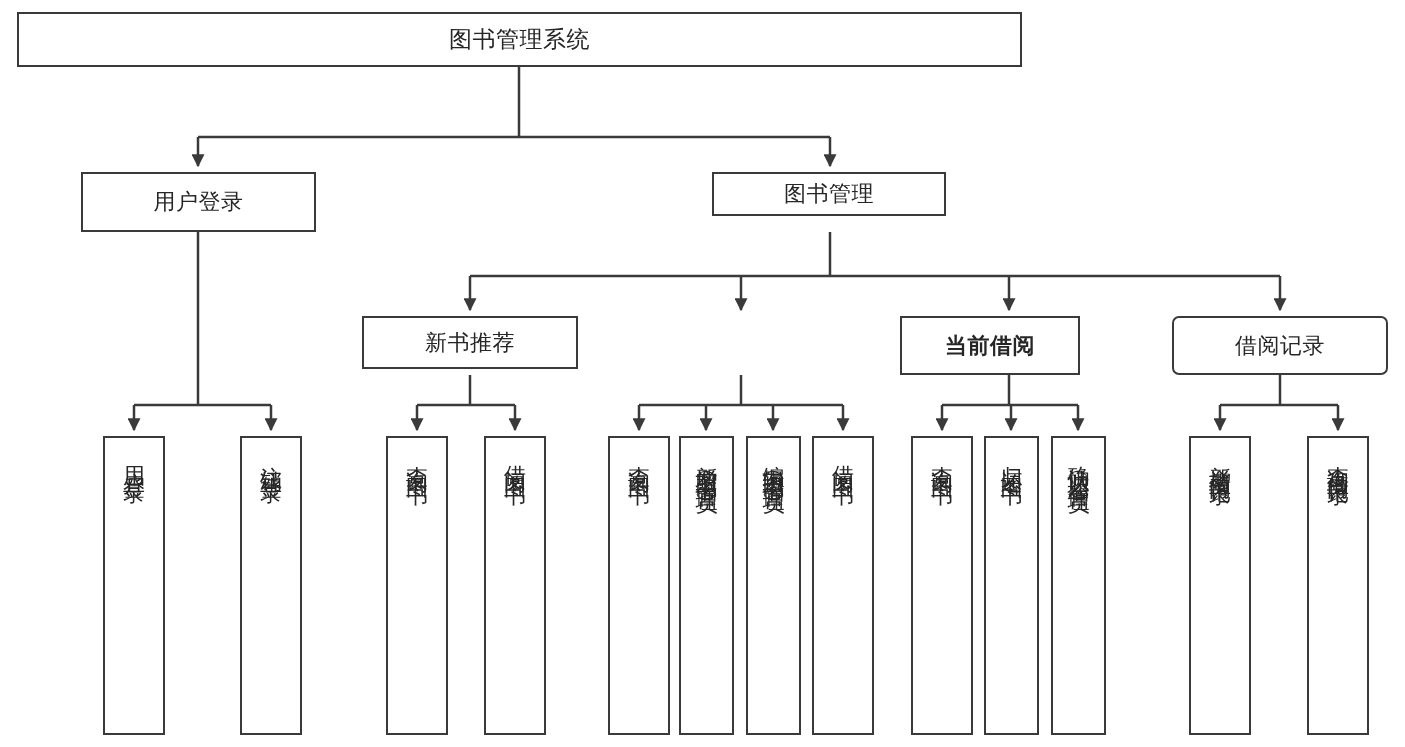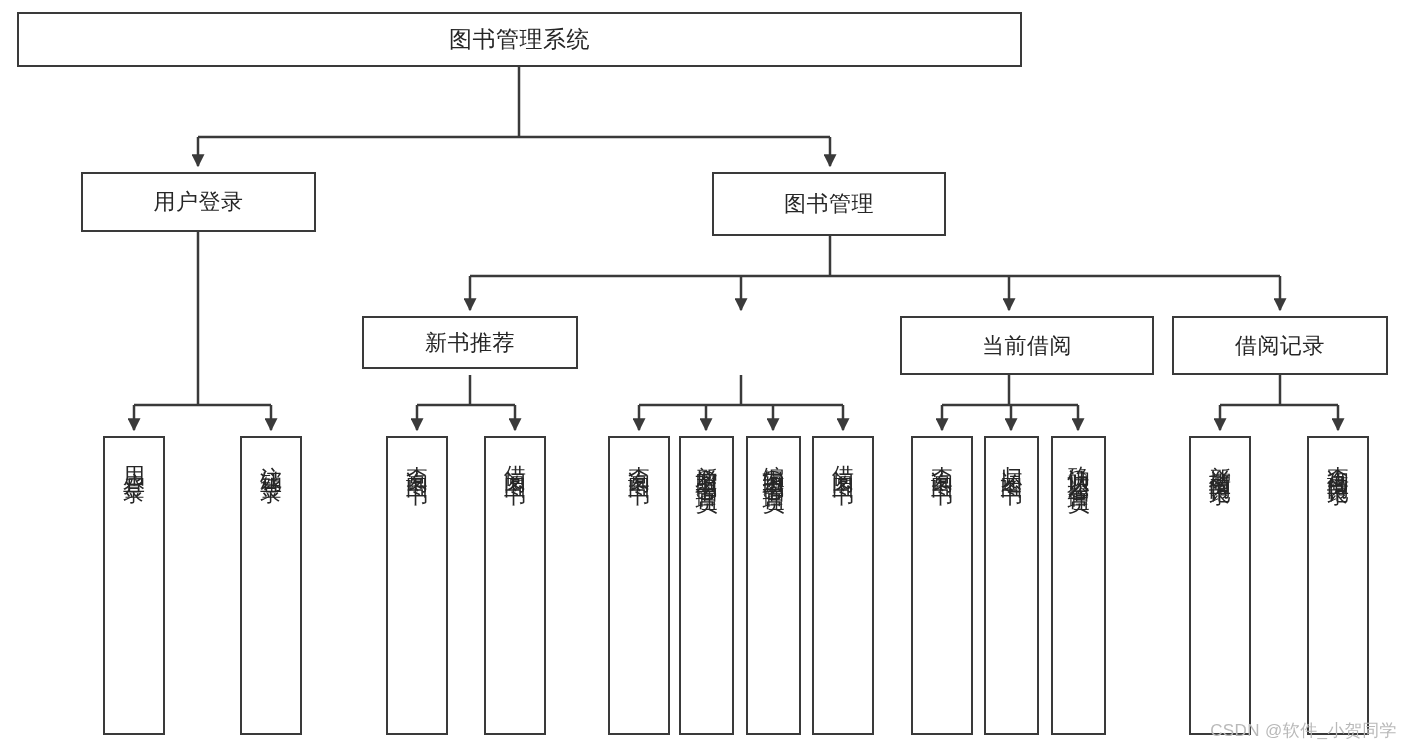--- a/index.html
+++ b/index.html
@@ -141,7 +141,7 @@
   <div class="node horiz" style="left: 81px; top: 172px; width: 235px; height: 60px;">
     <span class="label">用户登录</span>
   </div>
-  <div class="node horiz" style="left: 712px; top: 172px; width: 234px; height: 64px;">
+  <div class="node horiz" style="left: 712px; top: 172px; width: 234px; height: 44px;">
     <span class="label">图书管理</span>
   </div>
 

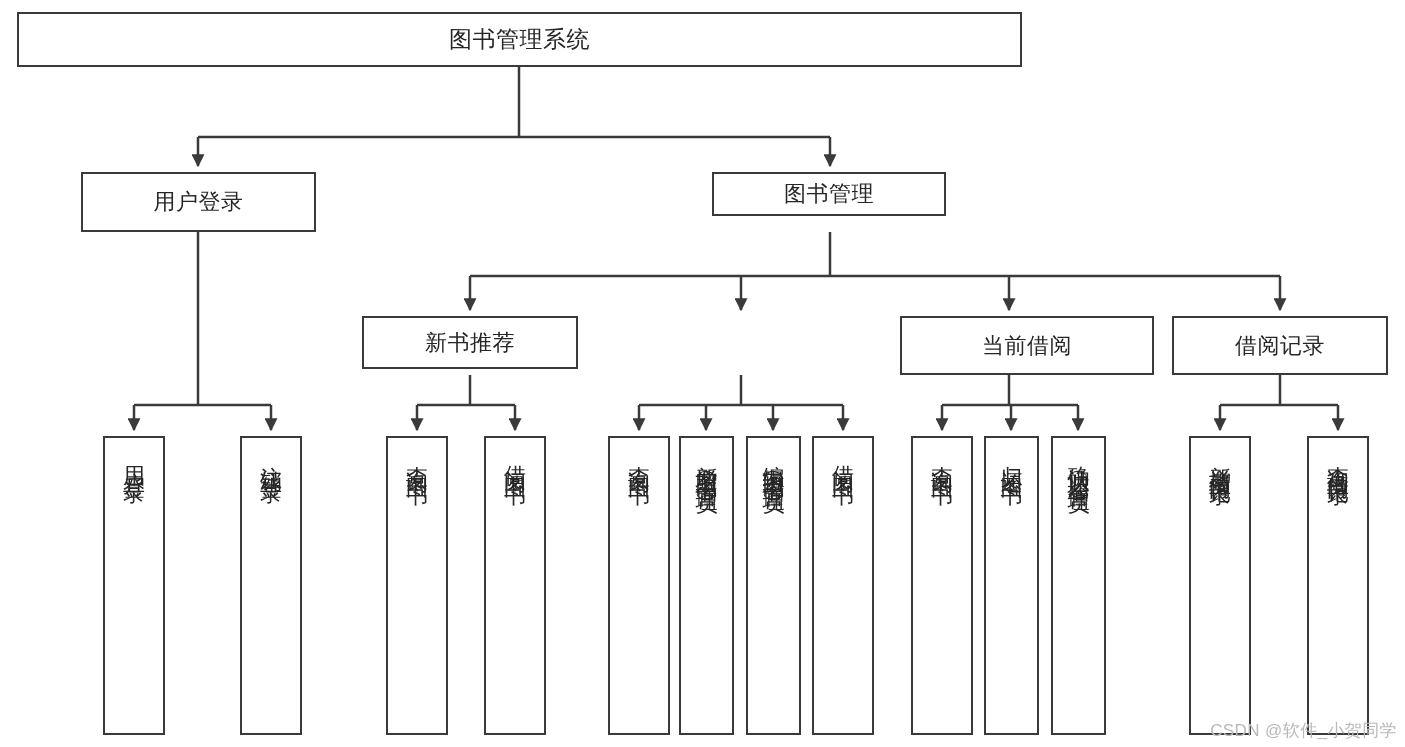--- a/index.html
+++ b/index.html
@@ -148,7 +148,7 @@
   <div class="node horiz" style="left: 362px; top: 316px; width: 216px; height: 53px;">
     <span class="label">新书推荐</span>
   </div>
-  <div class="node horiz" style="left: 900px; top: 316px; width: 254px; height: 59px;">
+  <div class="node horiz" style="left: 900px; top: 316px; width: 180px; height: 59px; font-weight: bold;">
     <span class="label">当前借阅</span>
   </div>
   <div class="node horiz" style="left: 1172px; top: 316px; width: 216px; height: 59px;">

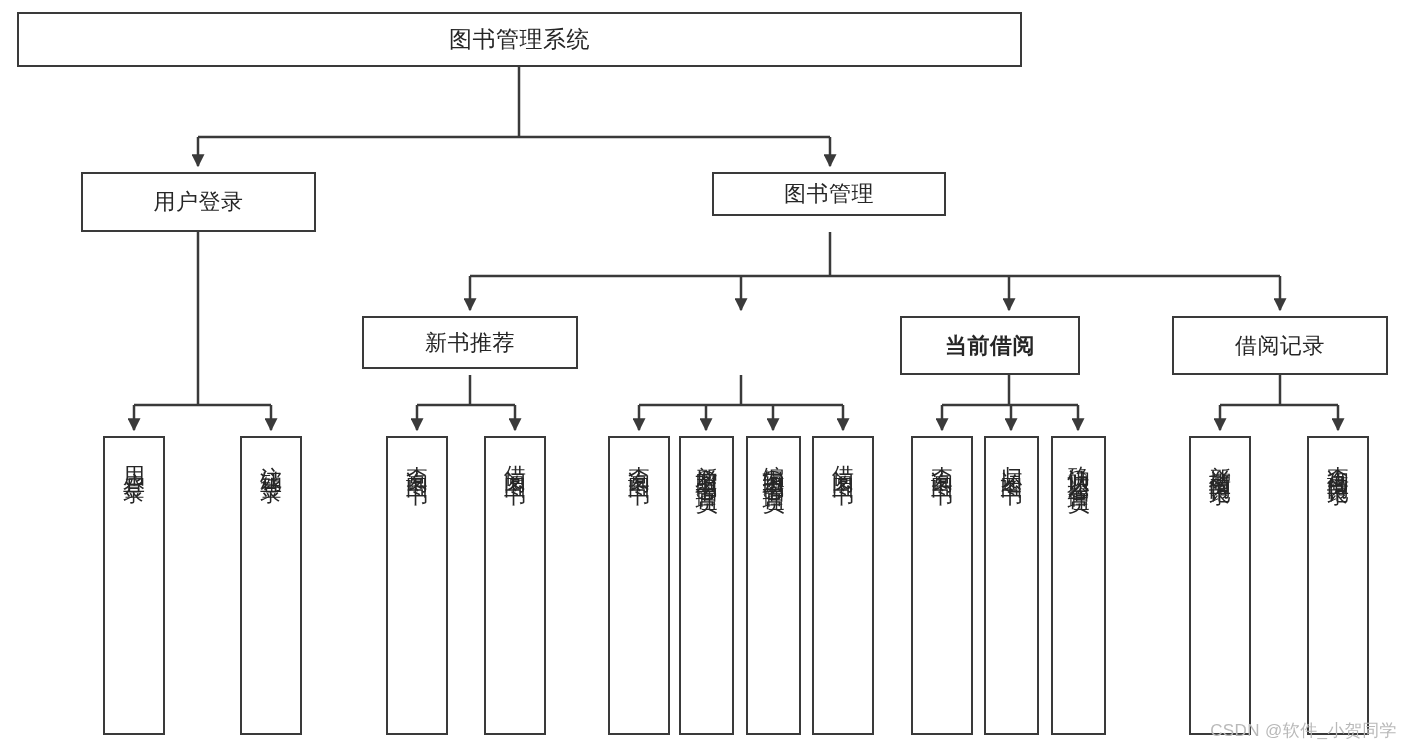--- a/index.html
+++ b/index.html
@@ -151,7 +151,7 @@
   <div class="node horiz" style="left: 900px; top: 316px; width: 180px; height: 59px; font-weight: bold;">
     <span class="label">当前借阅</span>
   </div>
-  <div class="node horiz" style="left: 1172px; top: 316px; width: 216px; height: 59px;">
+  <div class="node horiz" style="left: 1172px; top: 316px; width: 216px; height: 59px; border-radius: 7px;">
     <span class="label">借阅记录</span>
   </div>
 

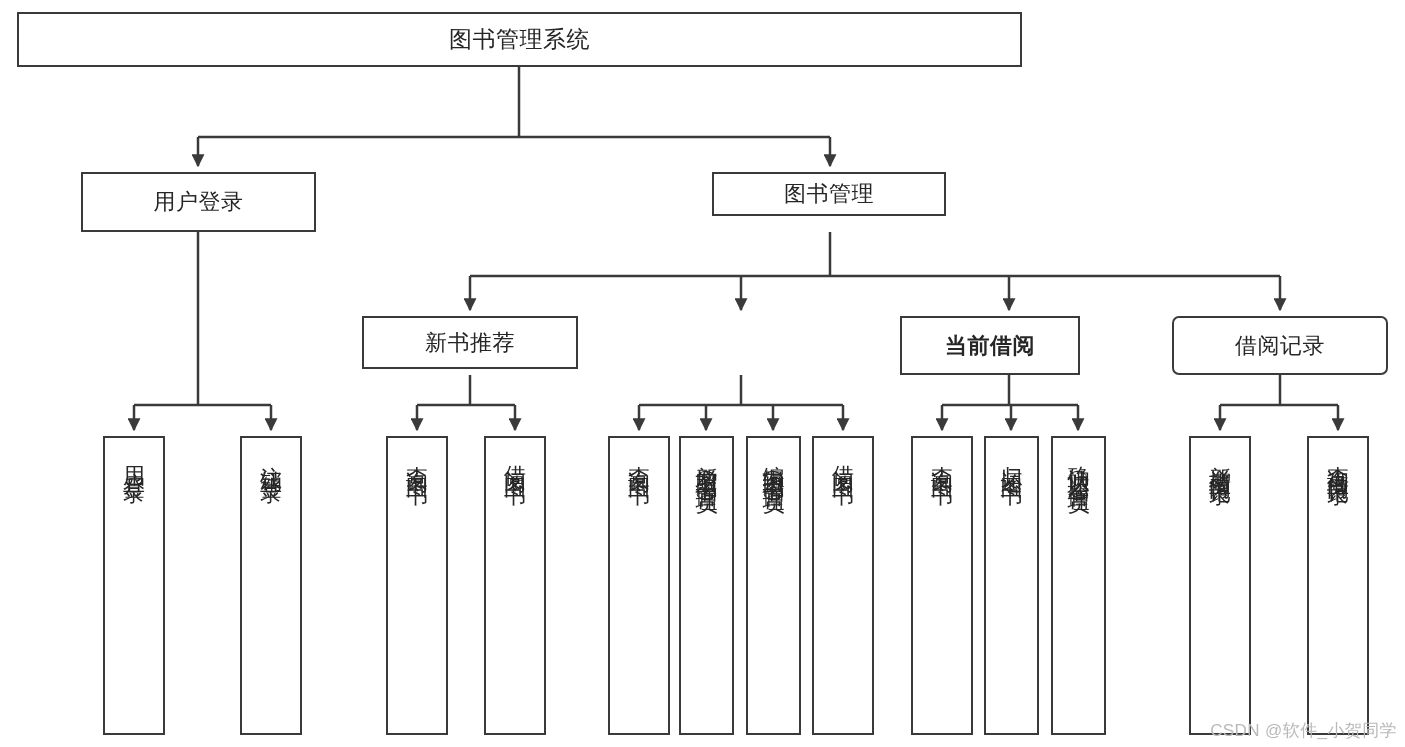--- a/index.html
+++ b/index.html
@@ -195,7 +195,6 @@
     <span class="label">查询借阅记录</span>
   </div>
 
-  <div id="watermark">CSDN @软件_小贺同学</div>
 </div>
 
 </body></html>

